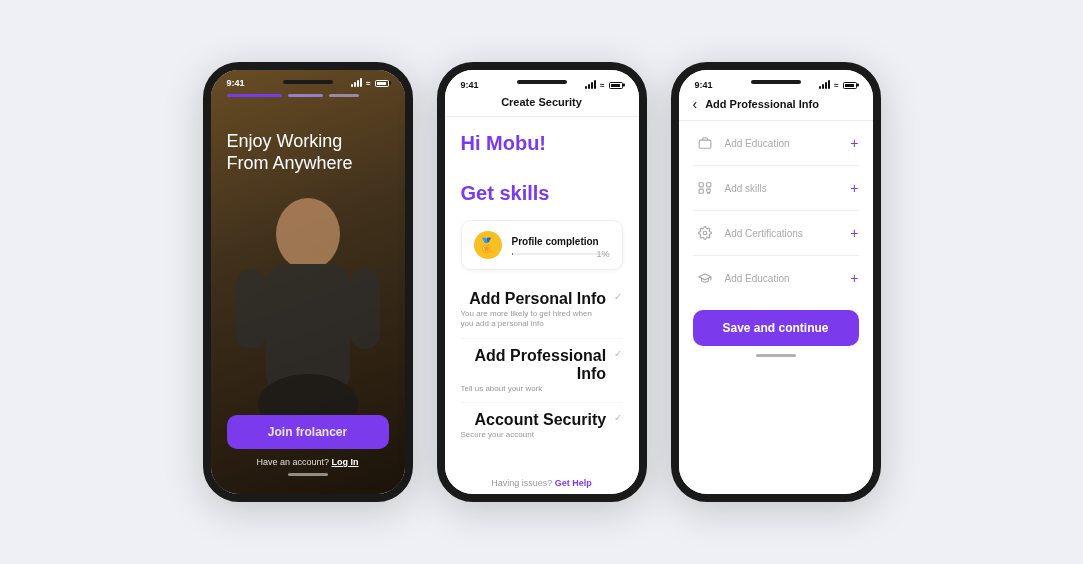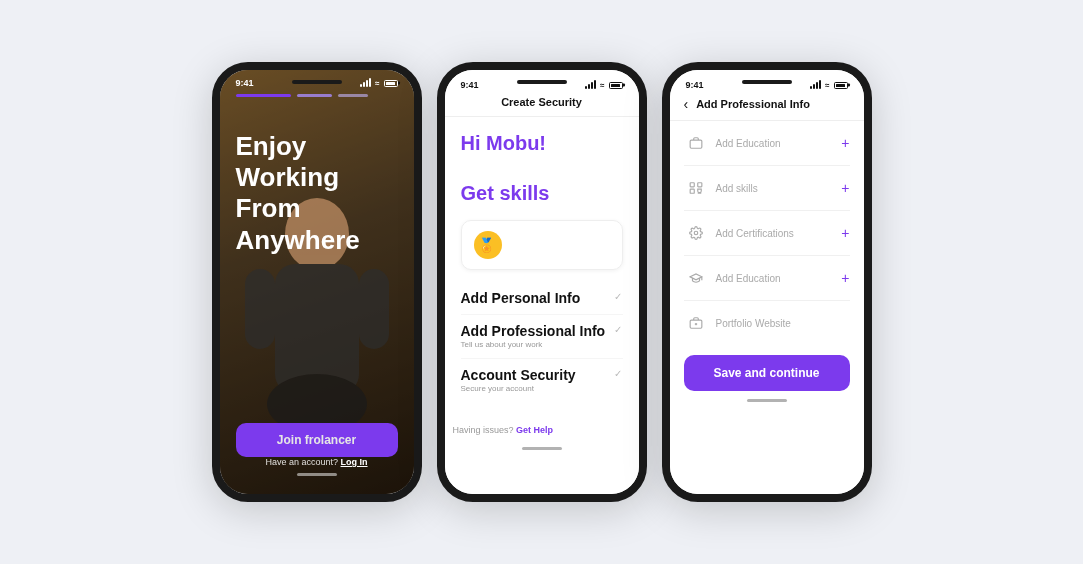--- a/index.html
+++ b/index.html
@@ -18,7 +18,7 @@
 
     .phones-container {
       display: flex;
-      gap: 15px;
+      gap: 24px;
       align-items: center;
       padding: 20px;
     }

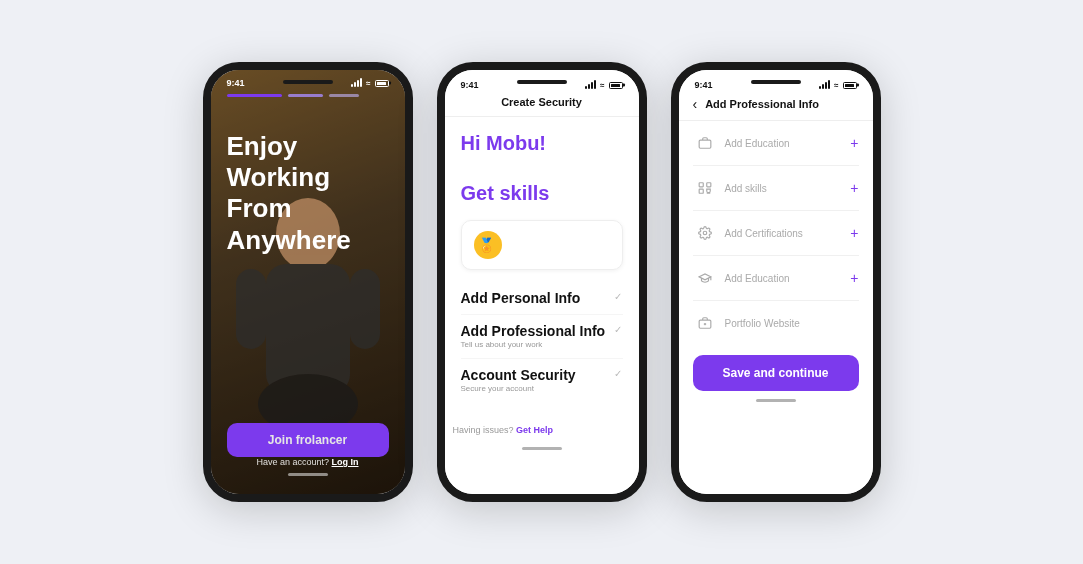--- a/index.html
+++ b/index.html
@@ -166,8 +166,8 @@
     }
 
     .phone-1-hero-text h2 {
-      font-size: 26px;
-      font-weight: 700;
+      font-size: 18px;
+      font-weight: 400;
       line-height: 1.2;
     }
 

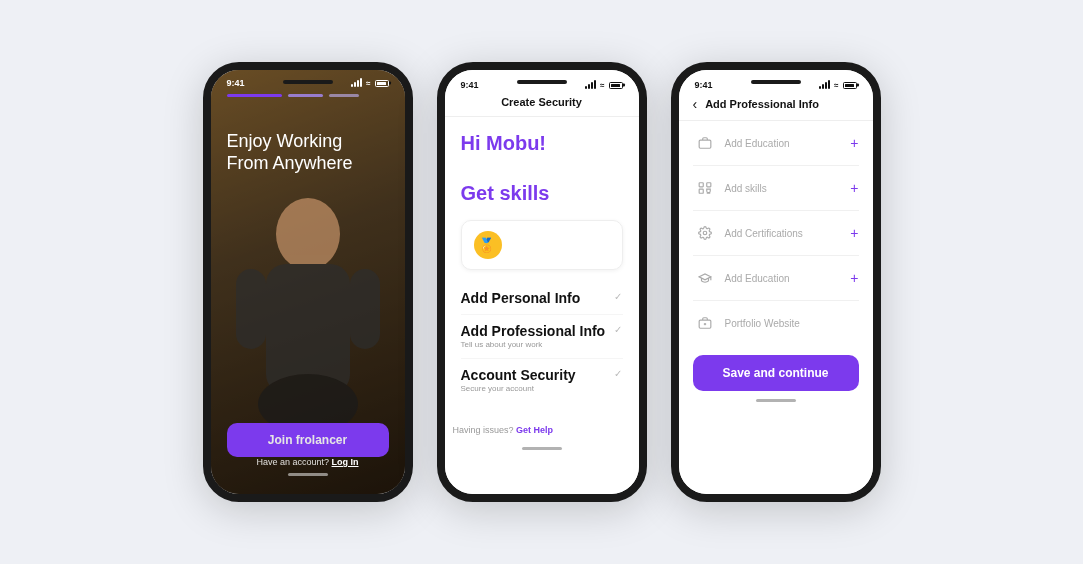--- a/index.html
+++ b/index.html
@@ -532,6 +532,13 @@
 
         <div class="profile-completion-card">
           <div class="medal-icon">🏅</div>
+          <div class="completion-info">
+            <span class="completion-label">Profile completion</span>
+            <span class="completion-pct">1%</span>
+            <div class="completion-bar">
+              <div class="completion-bar-fill"></div>
+            </div>
+          </div>
         </div>
 
         <div class="checklist">

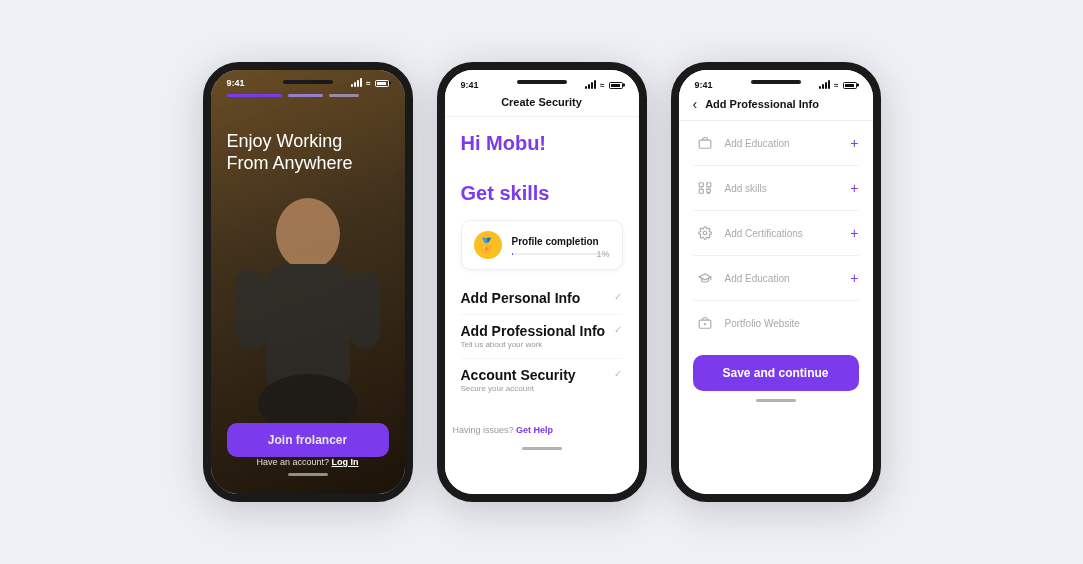--- a/index.html
+++ b/index.html
@@ -326,9 +326,10 @@
     }
 
     .checklist-title {
-      font-size: 14px;
+      font-size: 16px;
       font-weight: 600;
       color: #111;
+      text-align: right;
     }
 
     .checklist-sub {

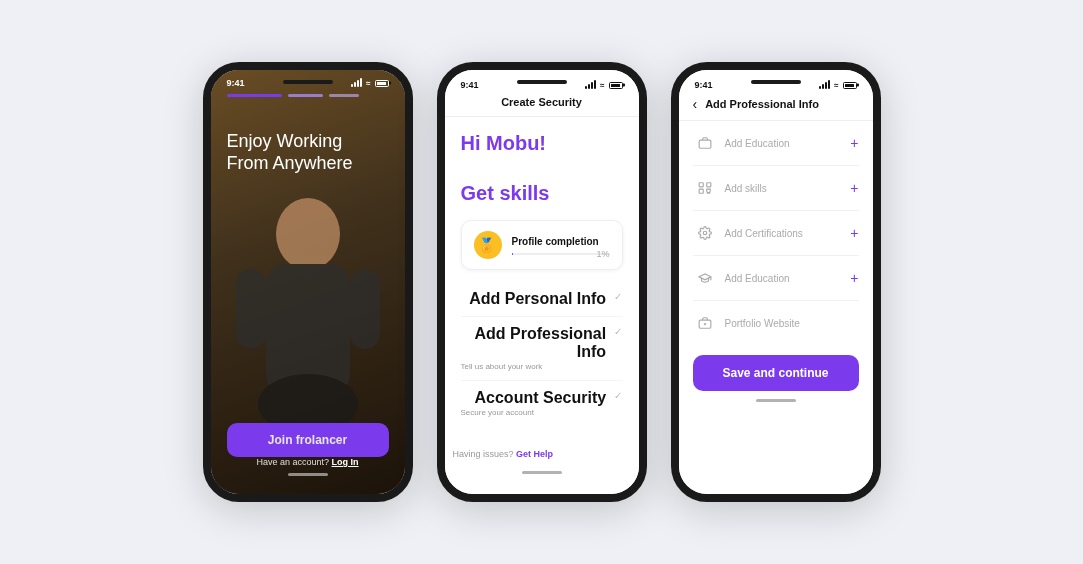--- a/index.html
+++ b/index.html
@@ -546,6 +546,7 @@
           <div class="checklist-item">
             <div class="checklist-text">
               <div class="checklist-title">Add Personal Info</div>
+              <div class="checklist-sub">You are more likely to get hired when you add a personal info</div>
             </div>
             <div class="check-mark">✓</div>
           </div>

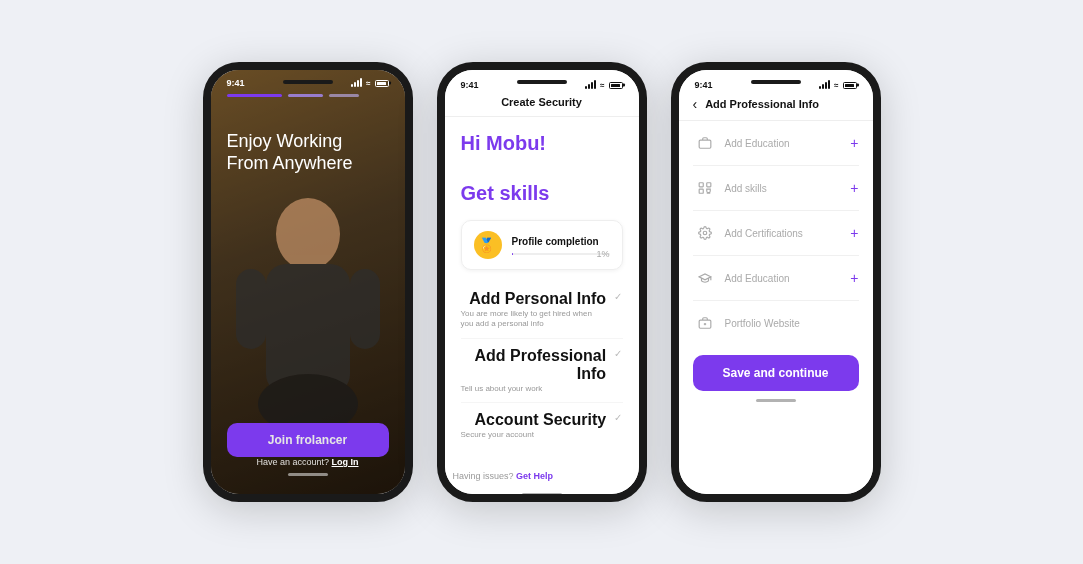--- a/index.html
+++ b/index.html
@@ -647,17 +647,6 @@
           <span class="plus-btn">+</span>
         </div>
 
-        <div class="info-item">
-          <div class="info-icon">
-            <svg class="svg-icon" viewBox="0 0 24 24" fill="none" stroke="#aaa" stroke-width="2">
-              <rect x="2" y="7" width="20" height="14" rx="2"></rect>
-              <path d="M16 7V5a2 2 0 0 0-2-2h-4a2 2 0 0 0-2 2v2"></path>
-              <line x1="12" y1="12" x2="12" y2="16"></line>
-              <line x1="10" y1="14" x2="14" y2="14"></line>
-            </svg>
-          </div>
-          <span class="info-label">Portfolio Website</span>
-        </div>
 
       </div>
 

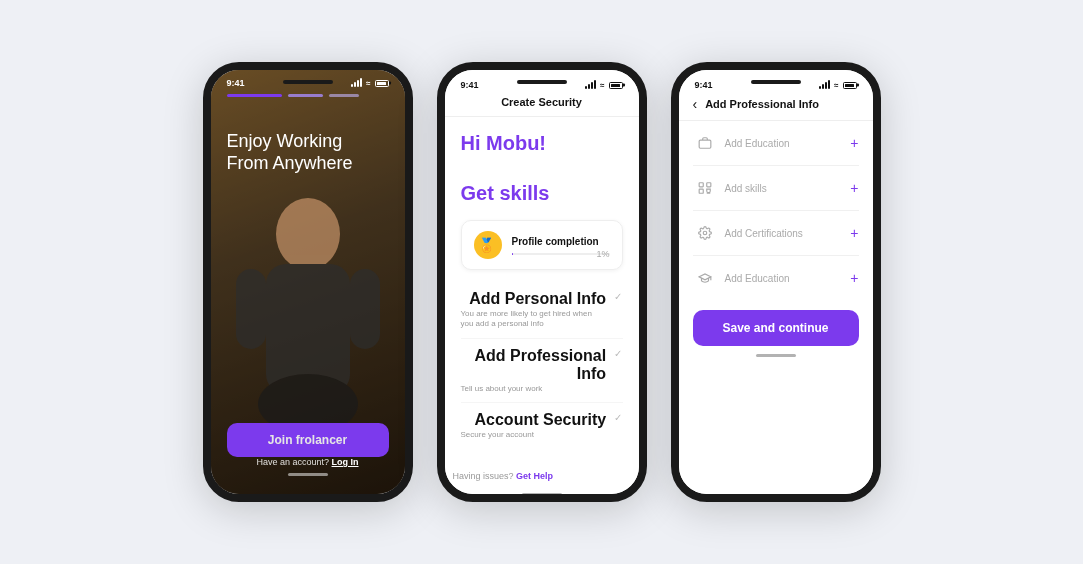--- a/index.html
+++ b/index.html
@@ -204,6 +204,7 @@
       text-align: center;
       font-size: 9px;
       color: rgba(255,255,255,0.85);
+      margin-top: 8px;
     }
 
     .have-account a {

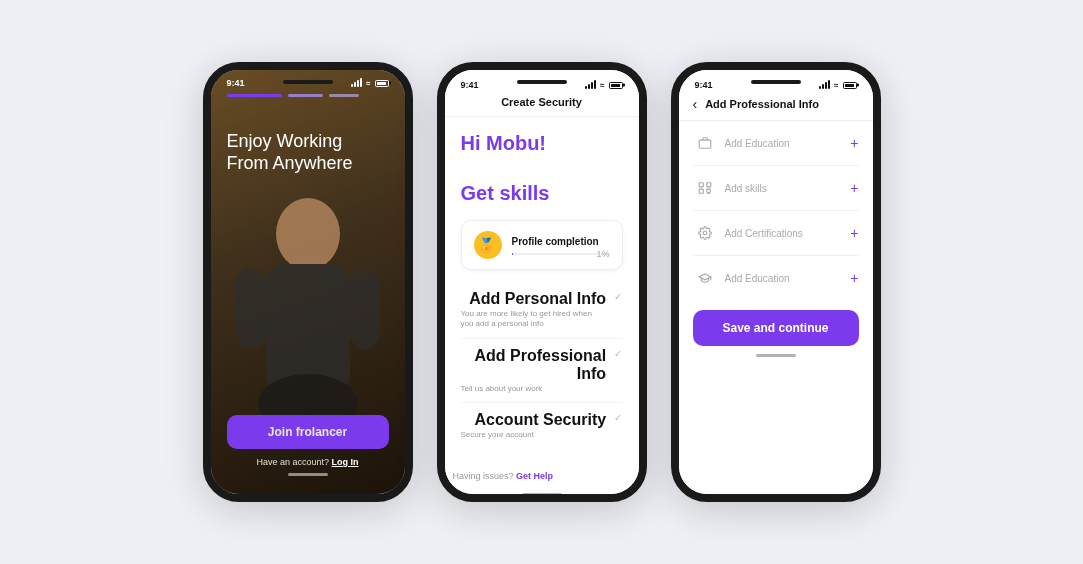--- a/index.html
+++ b/index.html
@@ -347,9 +347,11 @@
     }
 
     .phone-2-footer {
+      text-align: center;
       padding: 8px;
       font-size: 9px;
       color: #999;
+      margin-top: 7px;
     }
 
     .phone-2-footer a {

